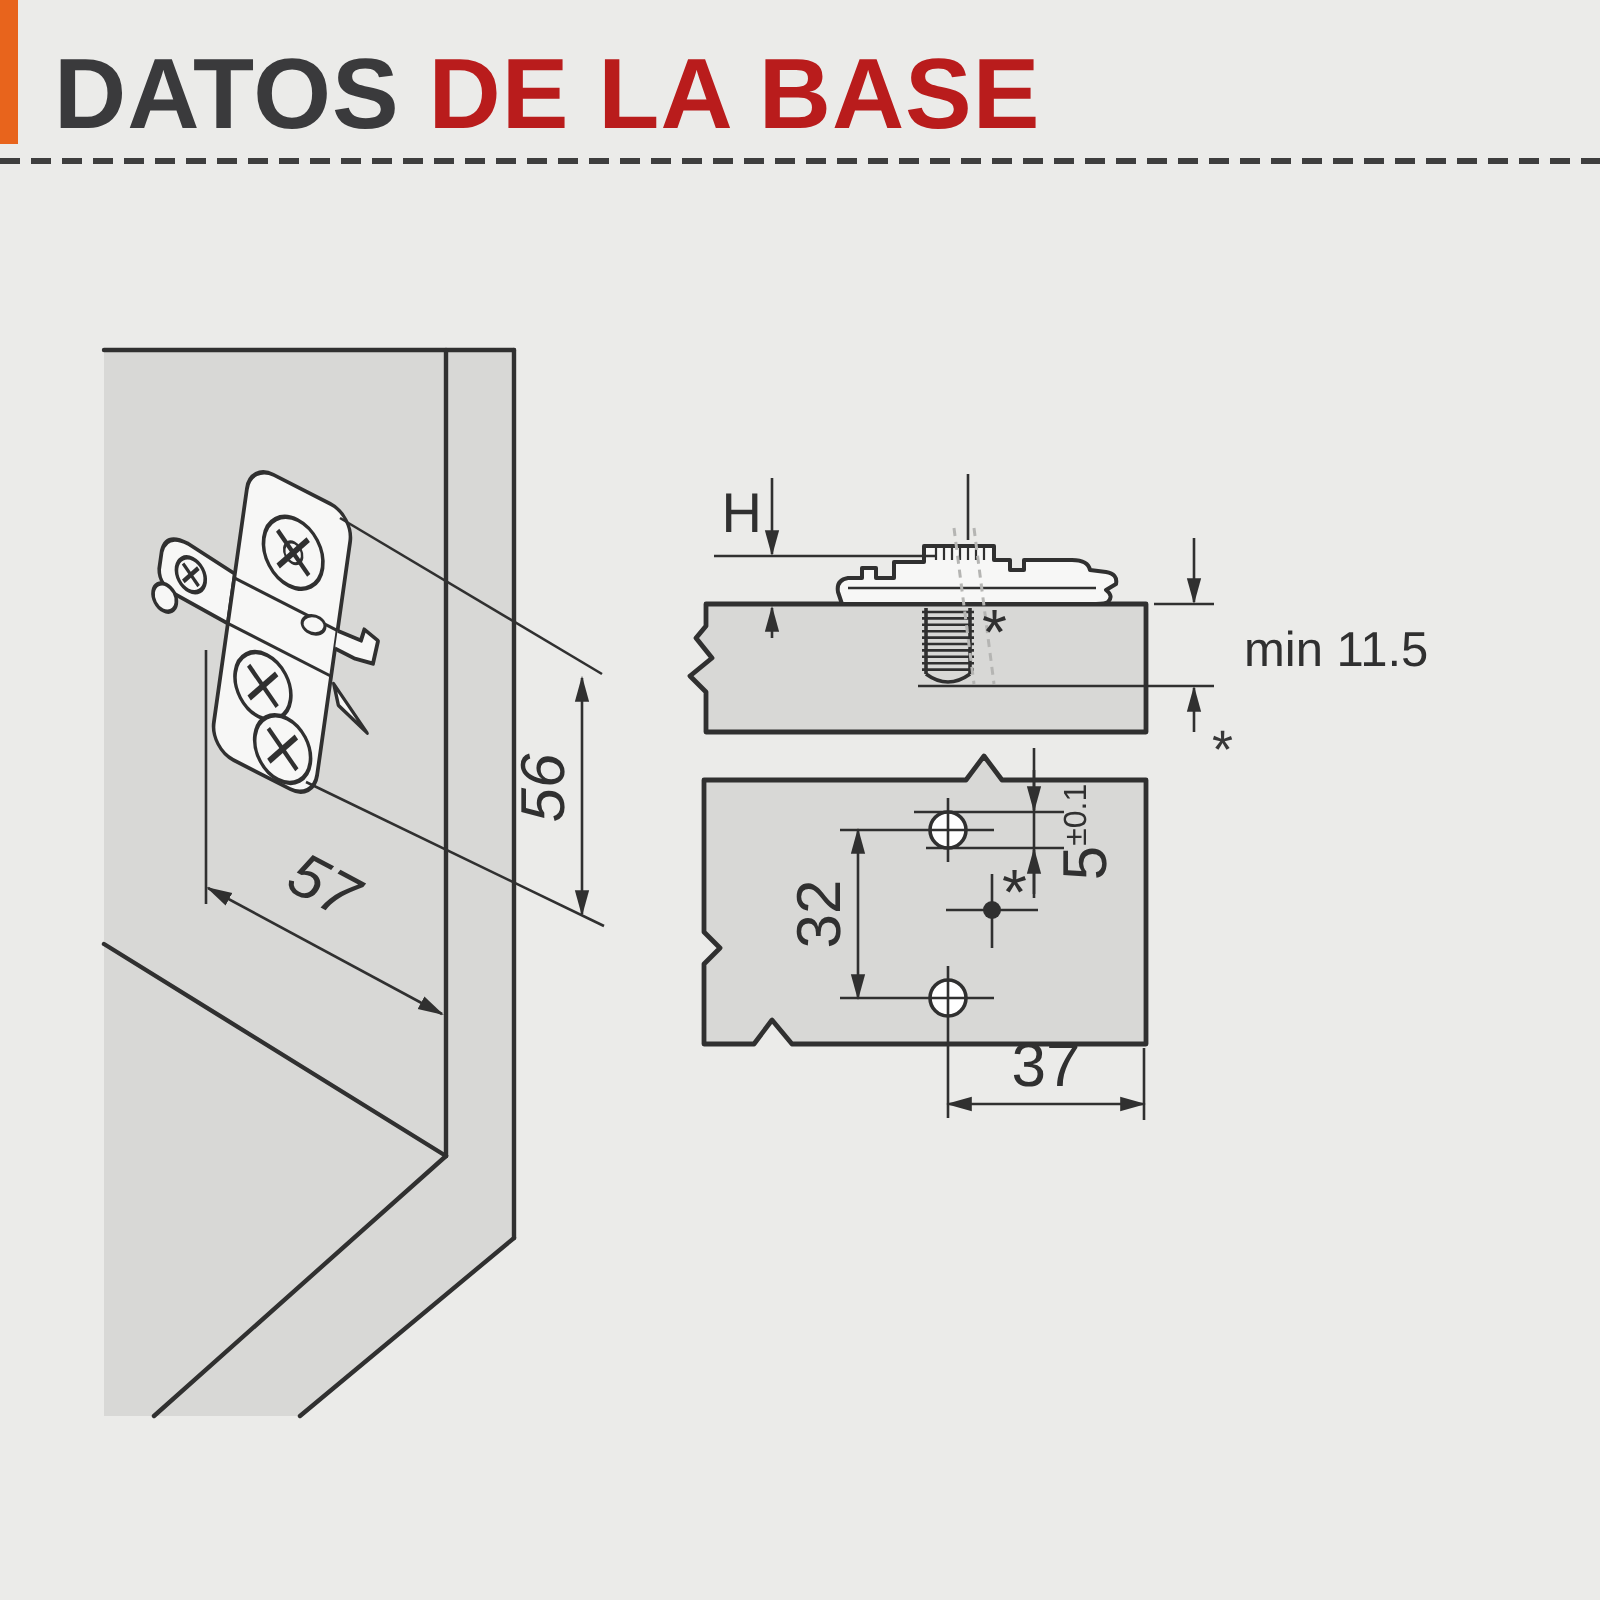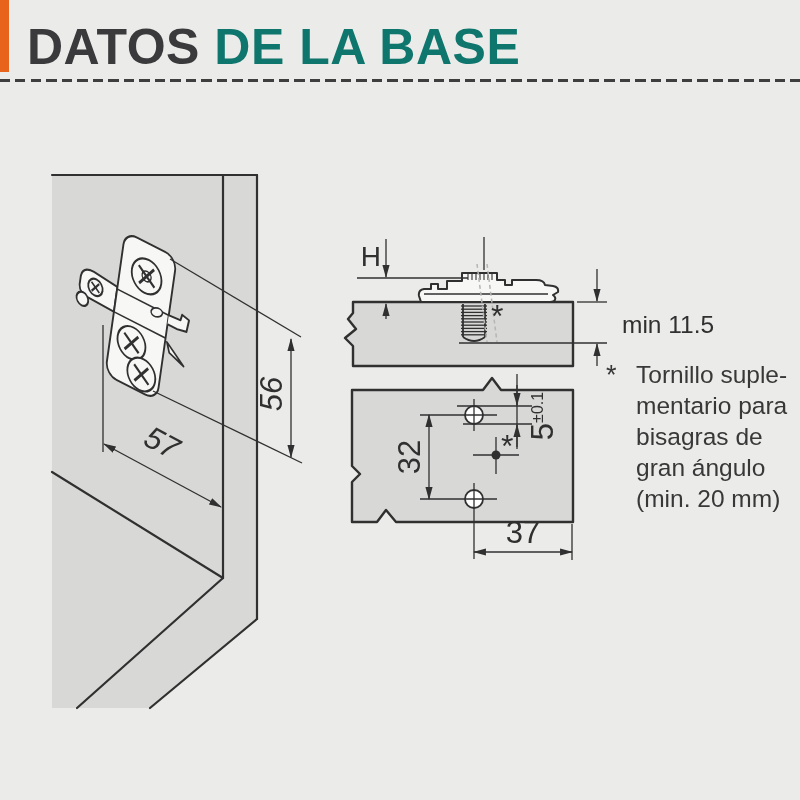--- a/index.html
+++ b/index.html
@@ -14,7 +14,7 @@
     position:absolute;left:27px;top:18px;white-space:nowrap;
     font-size:50px;font-weight:800;letter-spacing:.5px;color:#3a3a3c;
   }
-  .page-title .sec{color:#0f766e;}
+  .page-title .sec{color:#b91c1c;}
   .separator{
     position:absolute;left:0;top:79px;width:800px;height:3px;
     background:repeating-linear-gradient(90deg,#3e3e3e 0 10px,transparent 10px 15.5px);

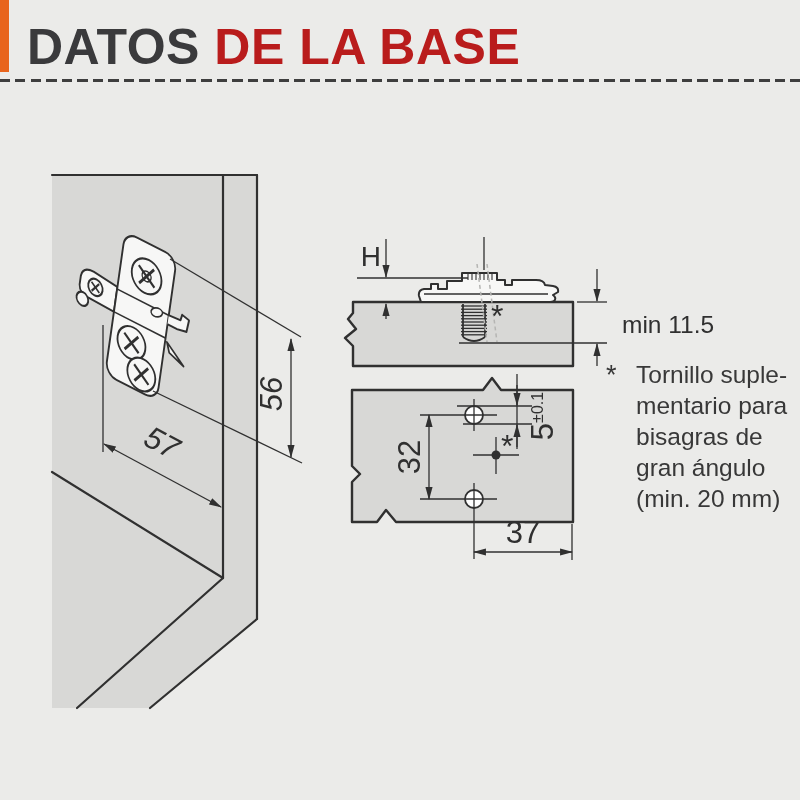--- a/index.html
+++ b/index.html
@@ -216,13 +216,6 @@
 
 <div class="footnote">
   <div class="marker">*</div>
-  <div class="lines">
-    <div>Tornillo suple-</div>
-    <div>mentario para</div>
-    <div>bisagras de</div>
-    <div>gran ángulo</div>
-    <div>(min. 20 mm)</div>
-  </div>
 </div>
 
 </body></html>

